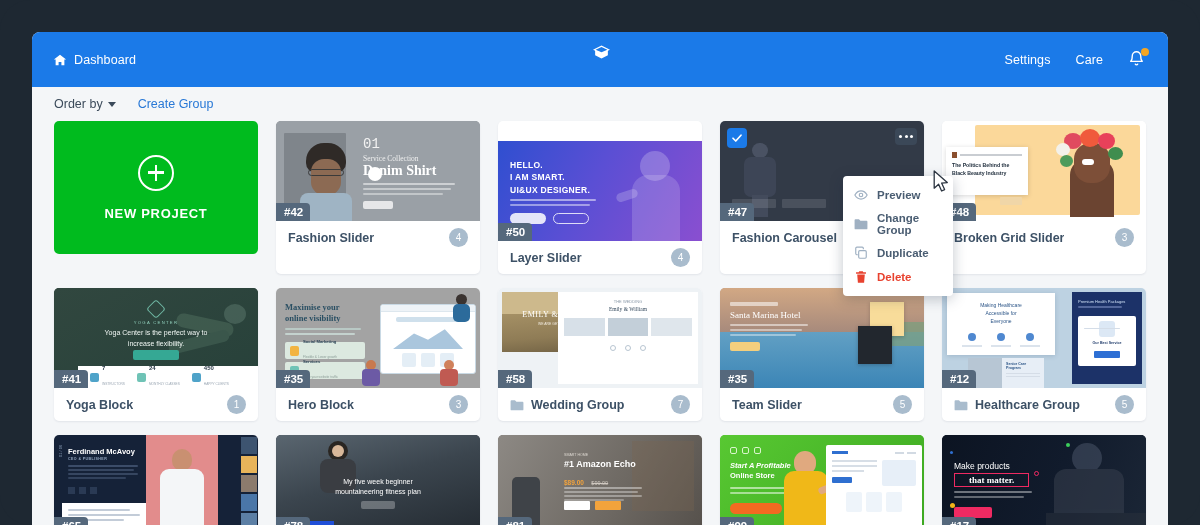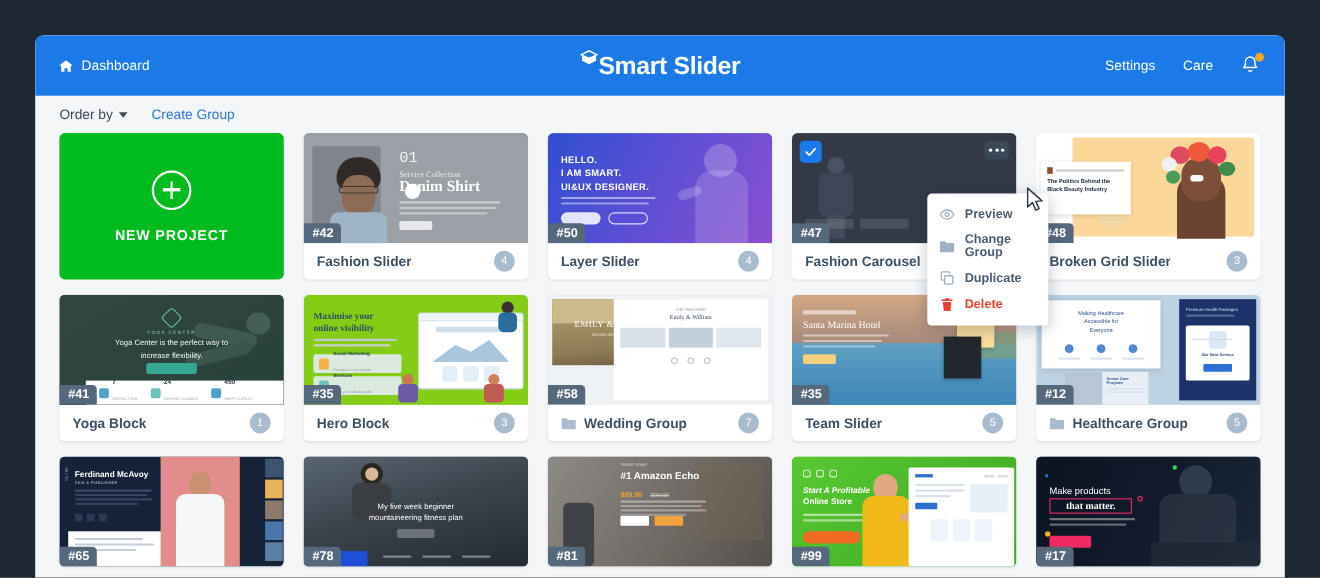--- a/index.html
+++ b/index.html
@@ -213,7 +213,6 @@
           <svg class="cap-ico" viewBox="0 0 24 20" fill="#fff">
             <path d="M12 0L0 6l3 1.5V14l9 4.5L21 14V7.5L24 6 12 0zm0 2.4l8.3 3.6L12 9.7 3.7 6 12 2.4z"></path>
           </svg>
-          <span>Smart Slider</span>
         </div>
       </div>
 

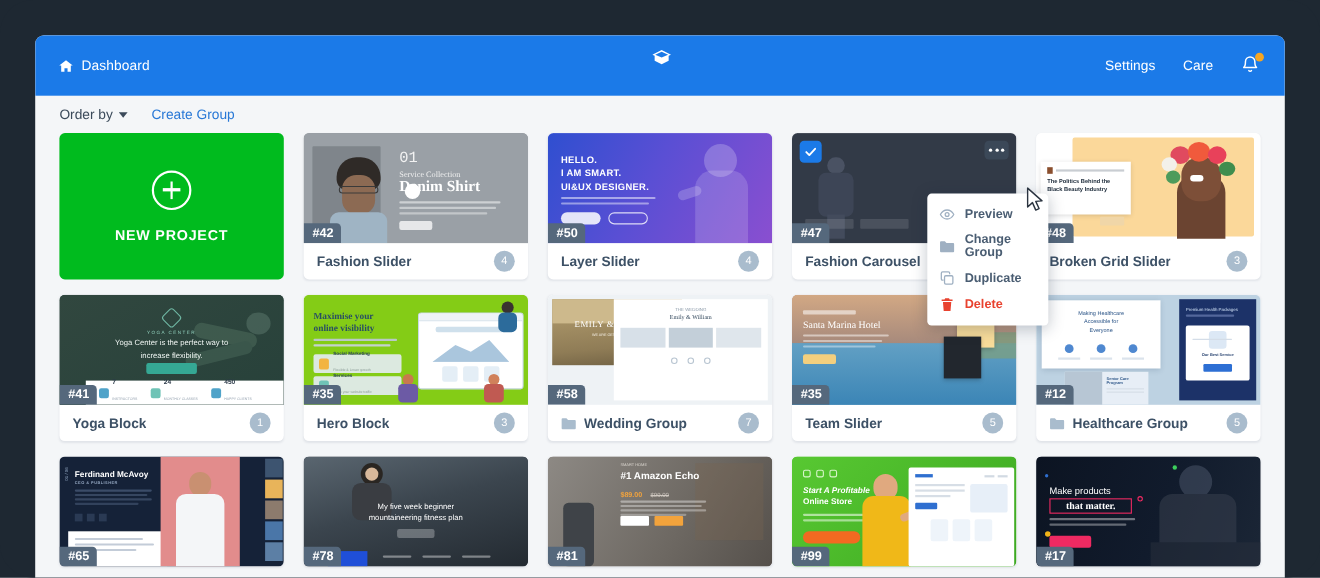--- a/index.html
+++ b/index.html
@@ -273,7 +273,7 @@
       </div>
 
       <div class="card">
-        <div class="thumb" style="background:linear-gradient(118deg,#2f4fd0 0%,#5a4fd4 45%,#8a4fd0 100%);">
+        <div class="thumb" style="background:linear-gradient(118deg,#2f4fd0 0%,#5a4fd4 45%,#8a4fd0 100%);margin-top:20px;">
           <div style="position:absolute;right:4px;top:6px;width:84px;height:94px;">
             <div style="position:absolute;left:26px;top:4px;width:30px;height:30px;border-radius:50%;background:rgba(255,255,255,.22);"></div>
             <div style="position:absolute;left:18px;top:28px;width:48px;height:66px;border-radius:16px 16px 0 0;background:rgba(255,255,255,.16);"></div>

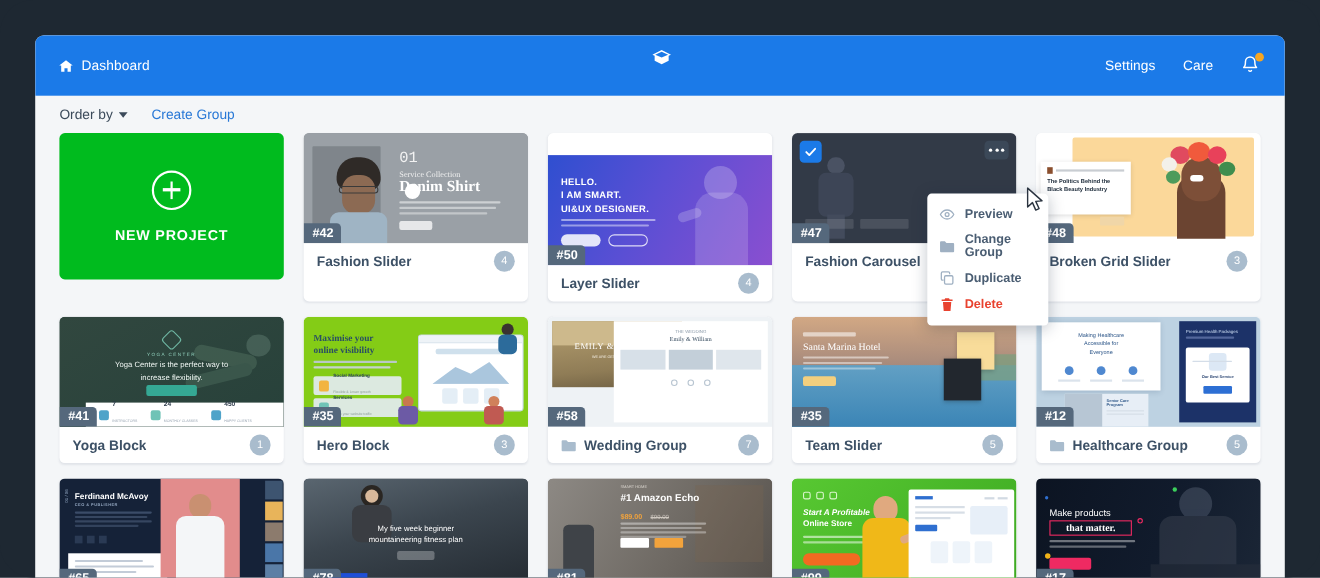--- a/index.html
+++ b/index.html
@@ -393,7 +393,7 @@
       </div>
 
       <div class="card">
-        <div class="thumb" style="background:#84cc16;">
+        <div class="thumb" style="background:#a3a3a3;">
           <div class="tx" style="left:9px;top:14px;width:86px;">
             <div style="font-family:'Liberation Serif',serif;font-size:8.5px;font-weight:bold;color:#2a4f63;line-height:1.25;">Maximise your</div>
             <div style="font-family:'Liberation Serif',serif;font-size:8.5px;font-weight:bold;color:#2a4f63;line-height:1.25;">online visibility</div>

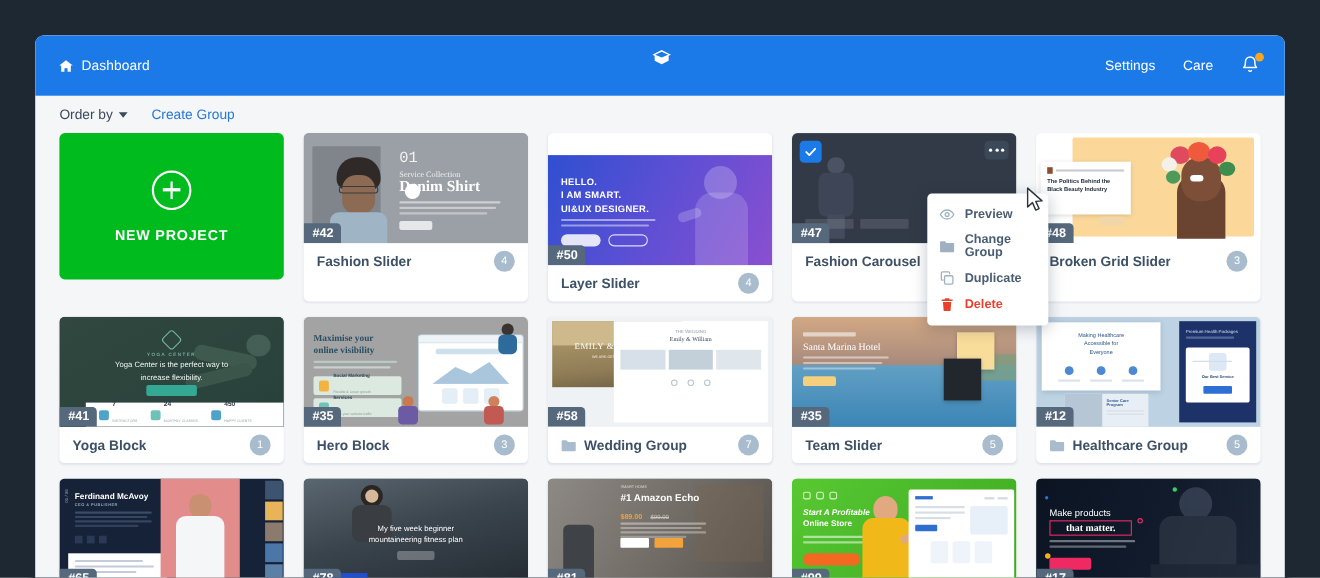--- a/index.html
+++ b/index.html
@@ -604,7 +604,7 @@
           <div class="fill" style="background:linear-gradient(120deg,#8d8984 0%,#6d6862 60%,#55504b 100%);"></div>
           <div style="position:absolute;right:8px;top:6px;width:62px;height:70px;background:rgba(120,100,80,.35);"></div>
           <div style="position:absolute;left:14px;bottom:0;width:28px;height:58px;border-radius:5px;background:#3f4348;"></div>
-          <div style="position:absolute;left:66px;top:6px;width:84px;">
+          <div style="position:absolute;left:66px;top:18px;width:84px;">
             <div style="font-size:3.6px;color:#dcd7d0;">SMART HOME</div>
             <div style="font-size:9px;font-weight:bold;color:#fff;margin-top:2px;">#1 Amazon Echo</div>
             <div style="margin-top:2px;">

